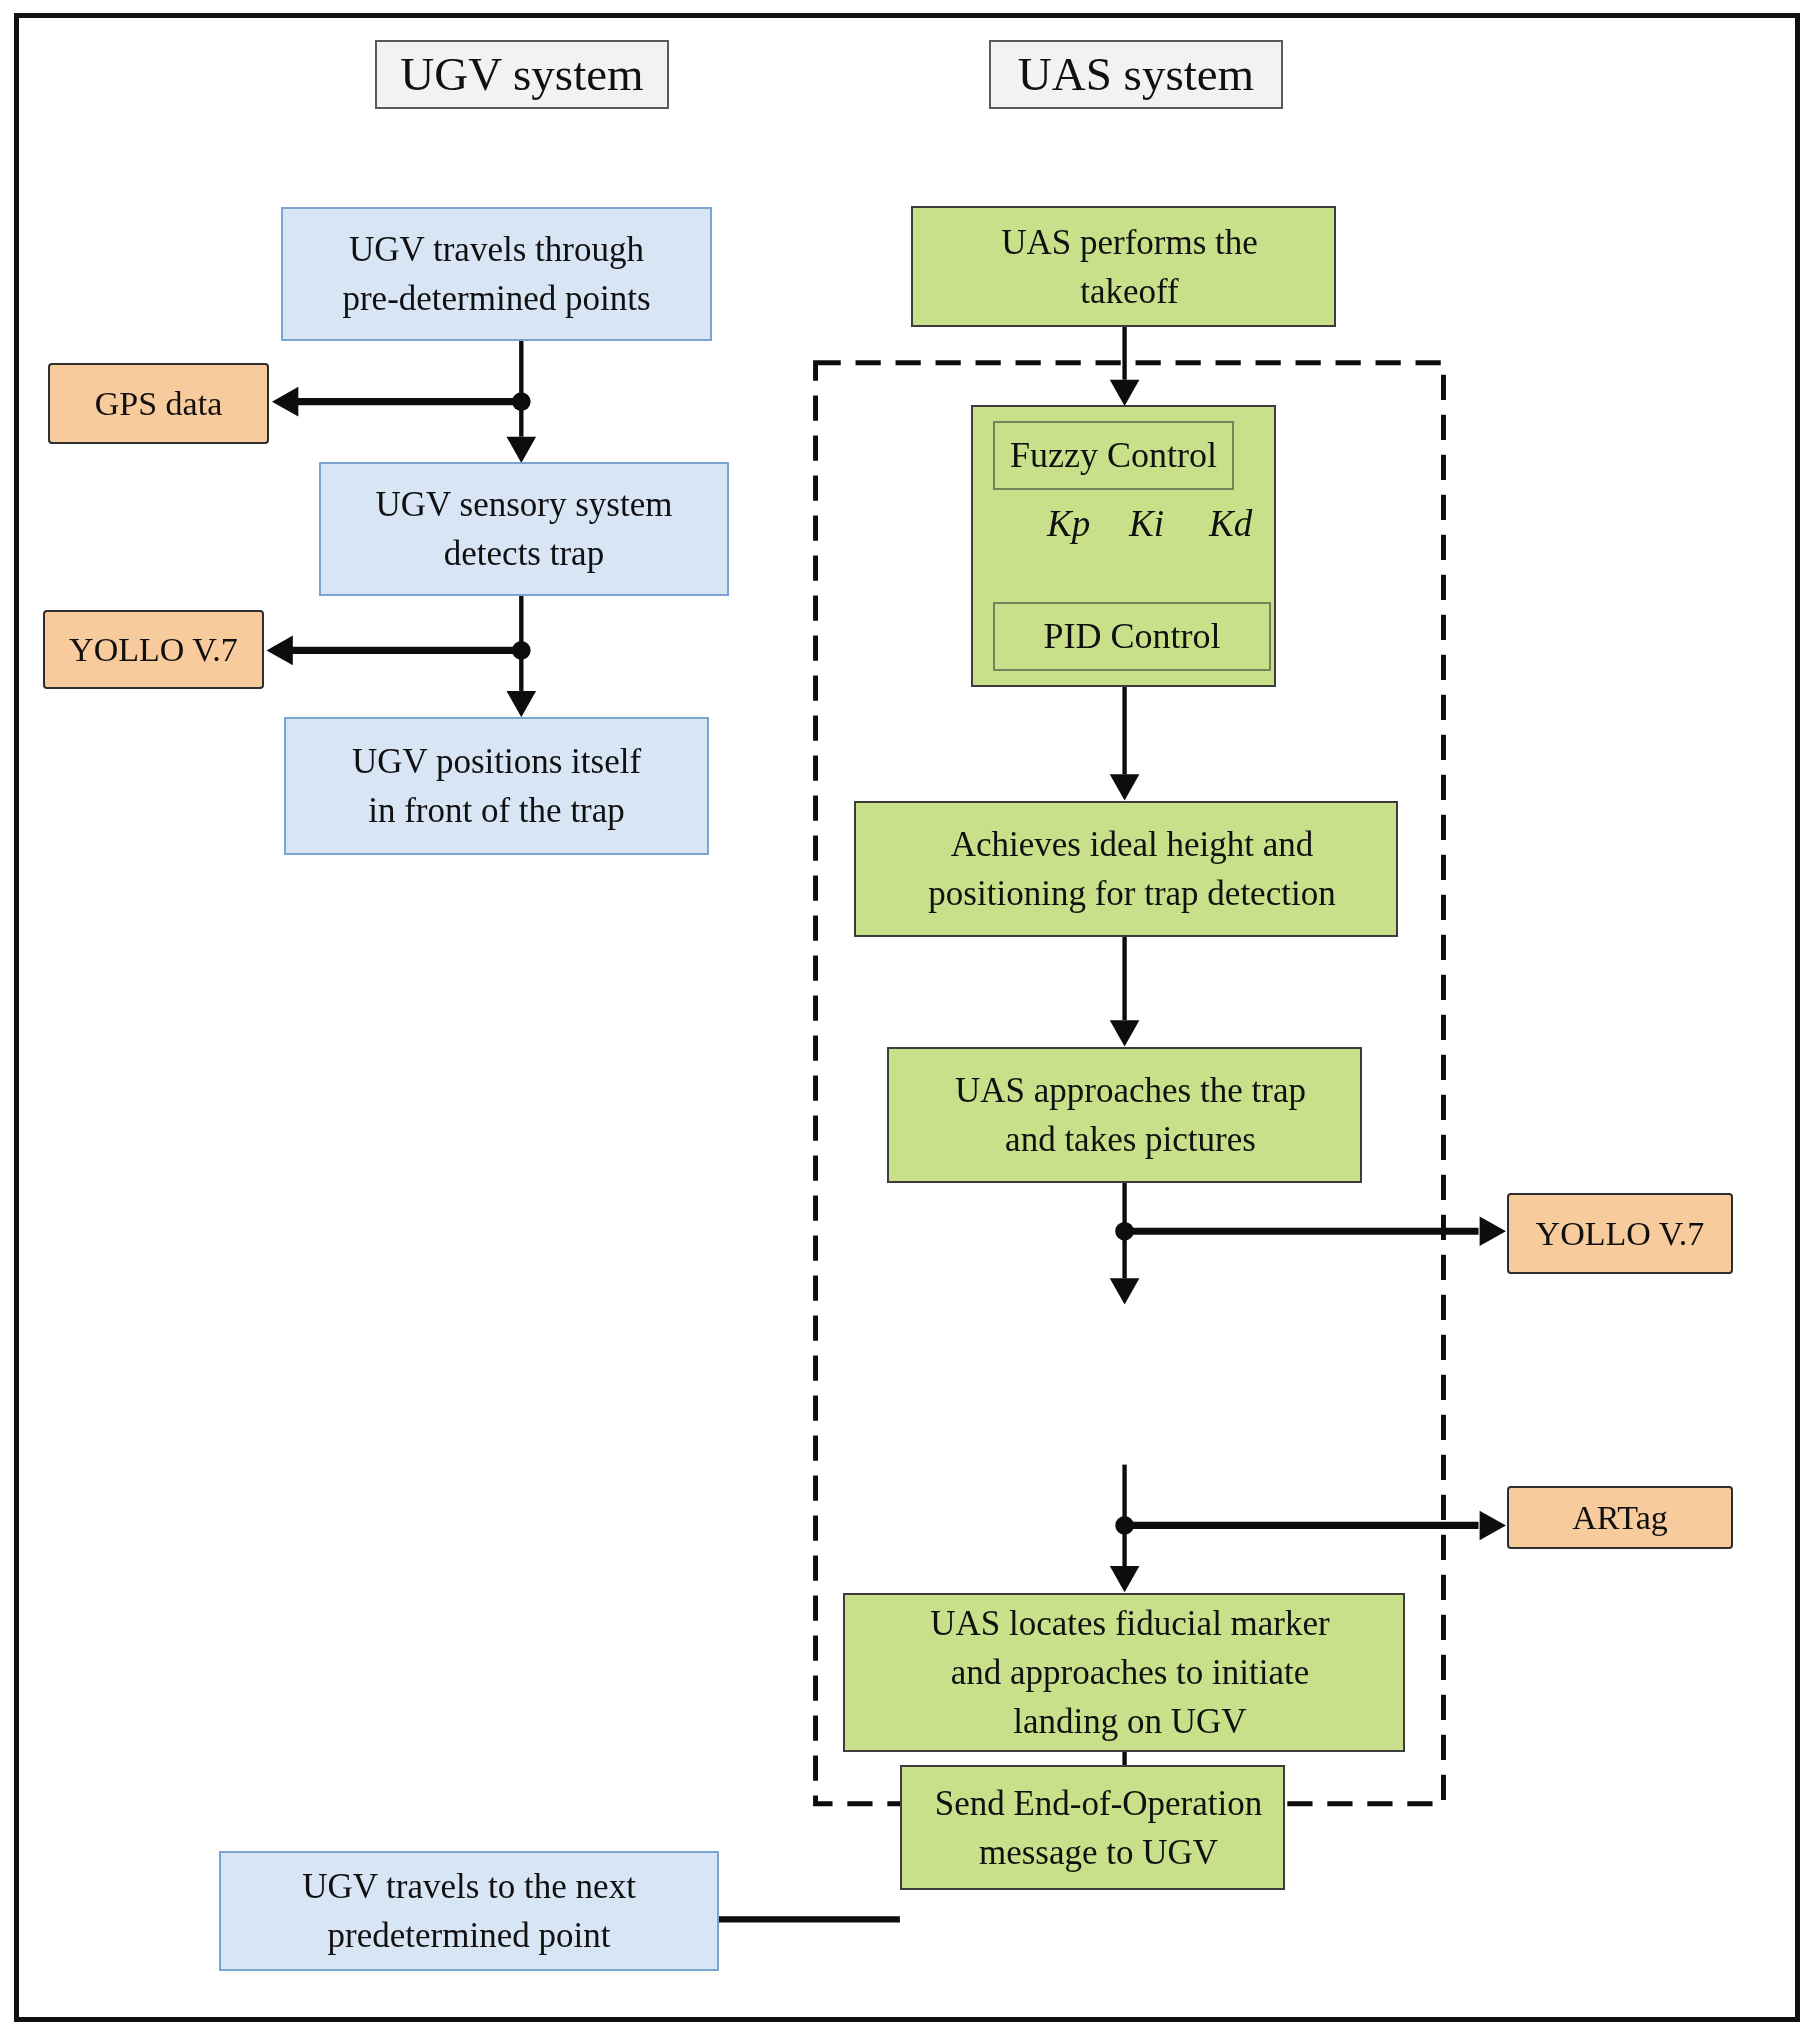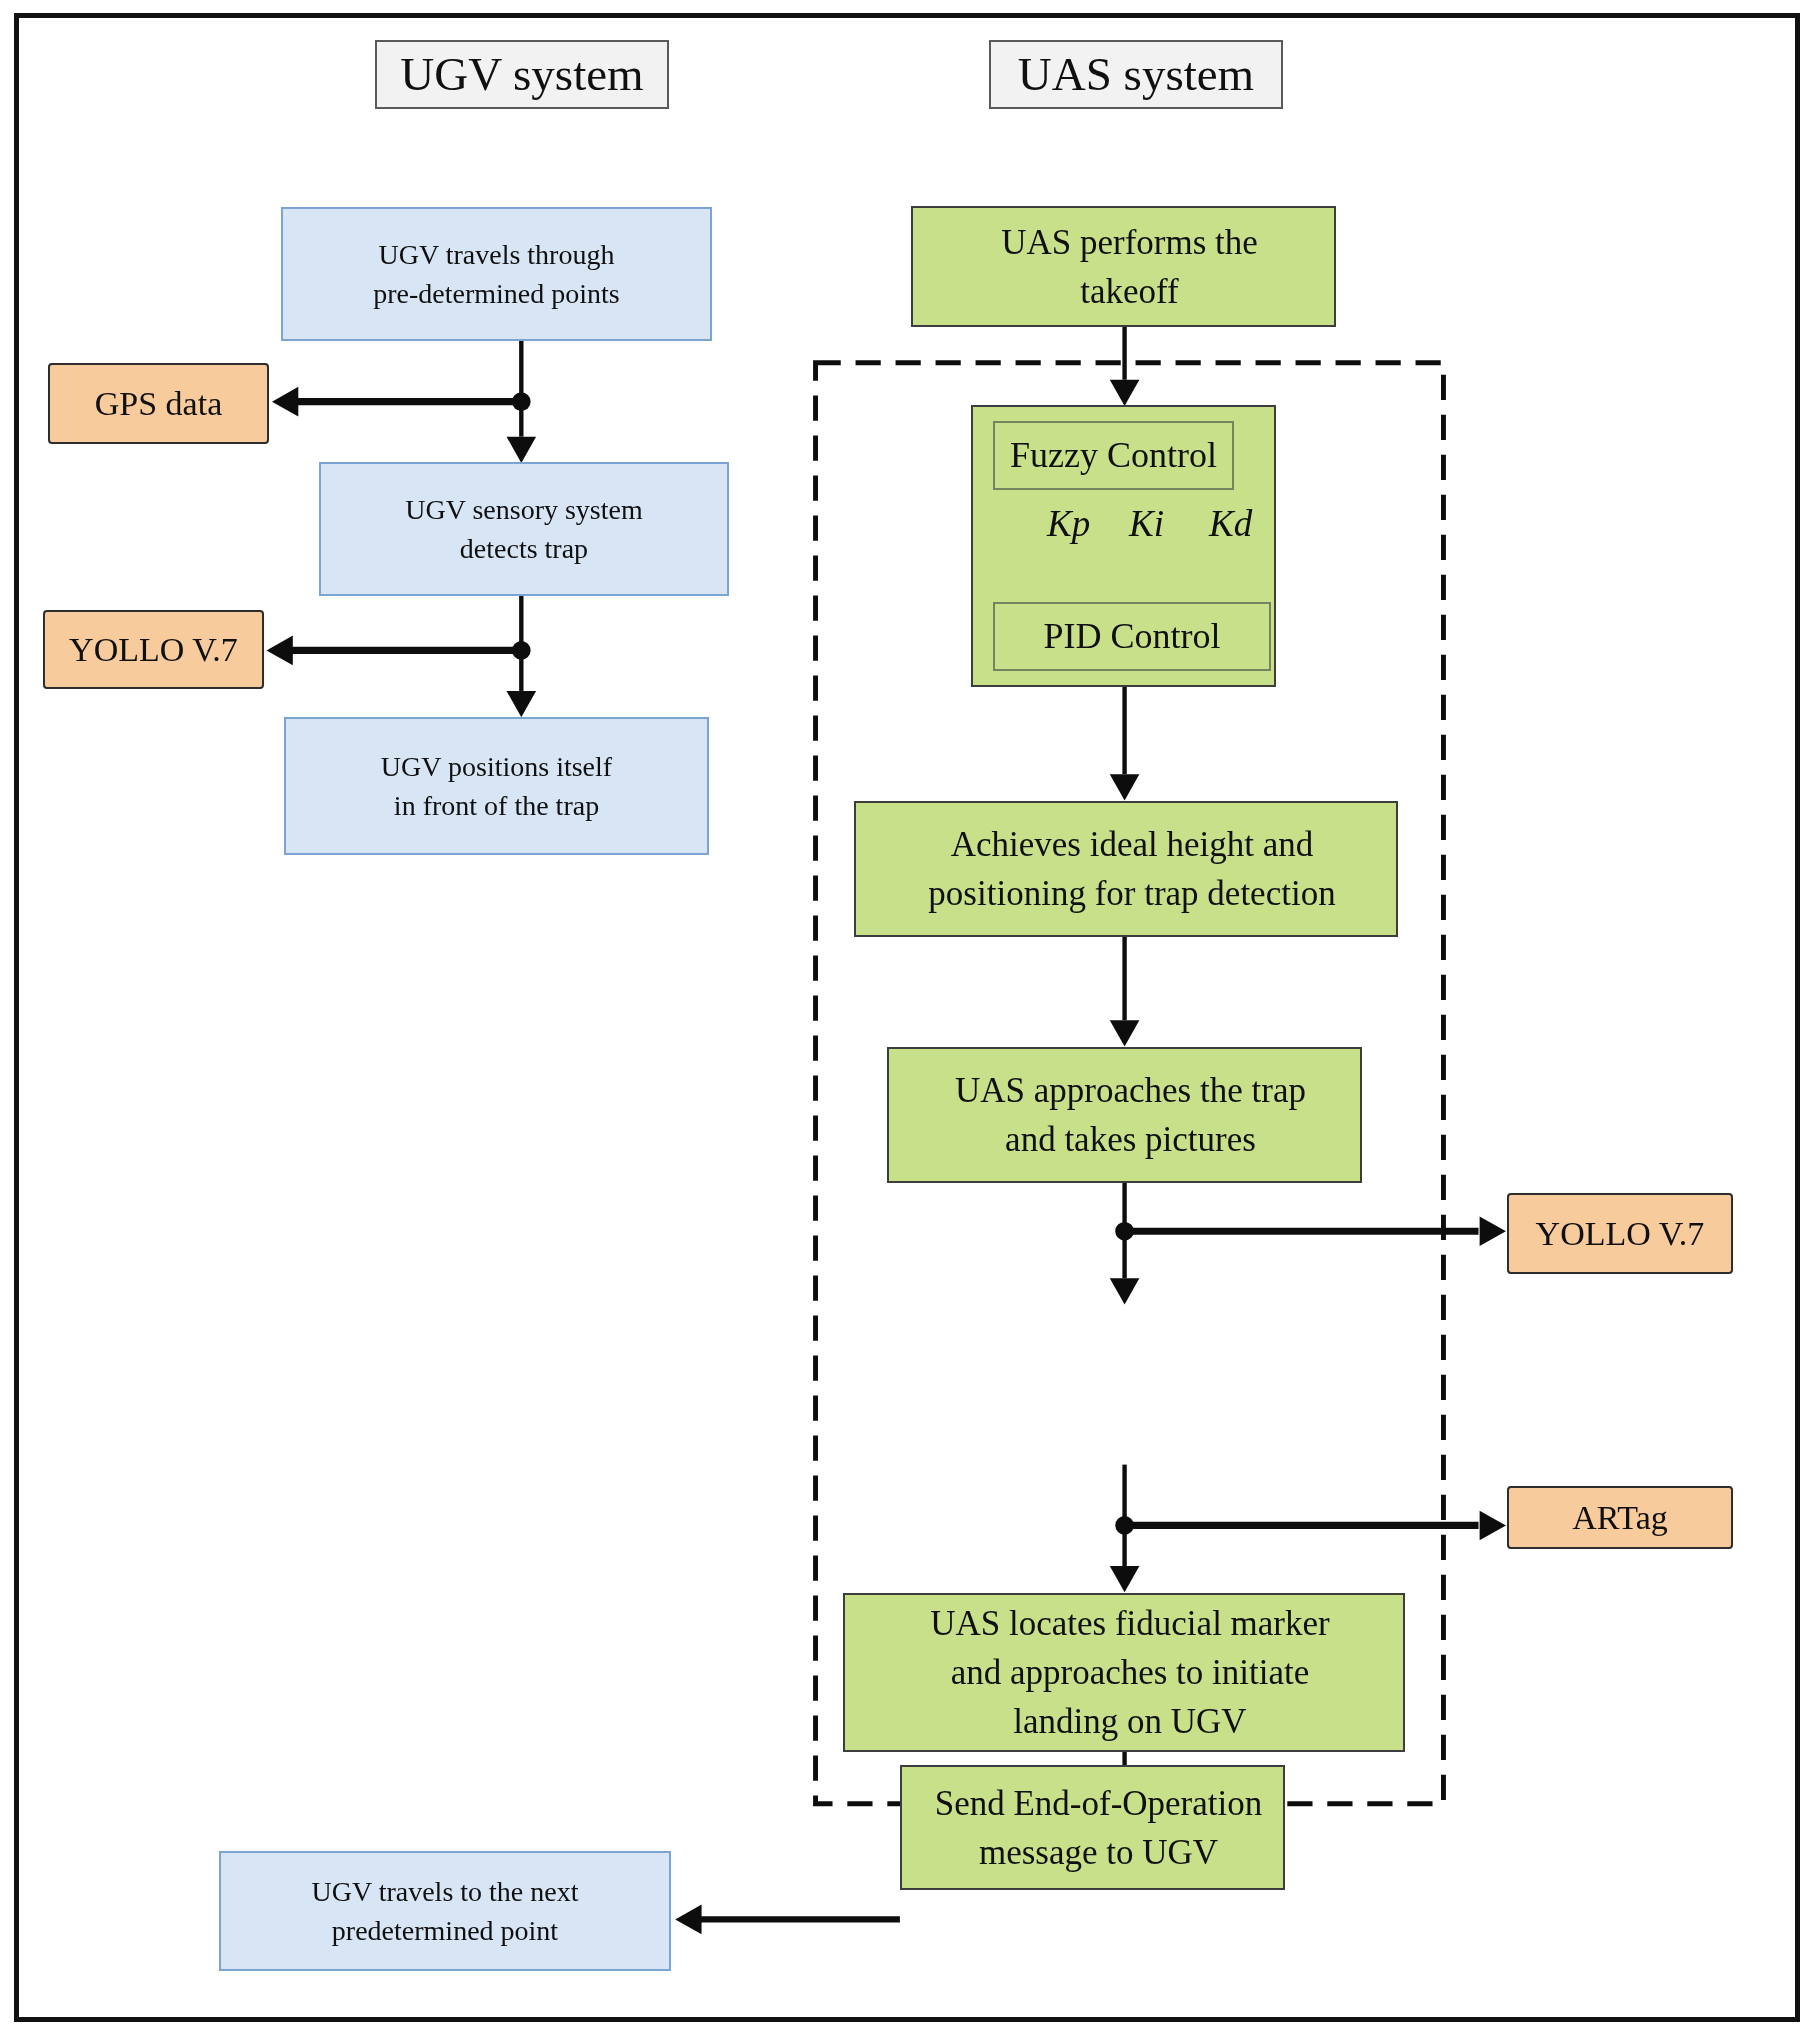--- a/index.html
+++ b/index.html
@@ -49,7 +49,7 @@
   .blue{
     background:var(--blue_fill,#d8e5f5);
     border:2.2px solid var(--blue_border,#7ba4d3);
-    font-size:28px;
+    font-size:35px;
   }
   .green{
     background:var(--green_fill,#c8e089);

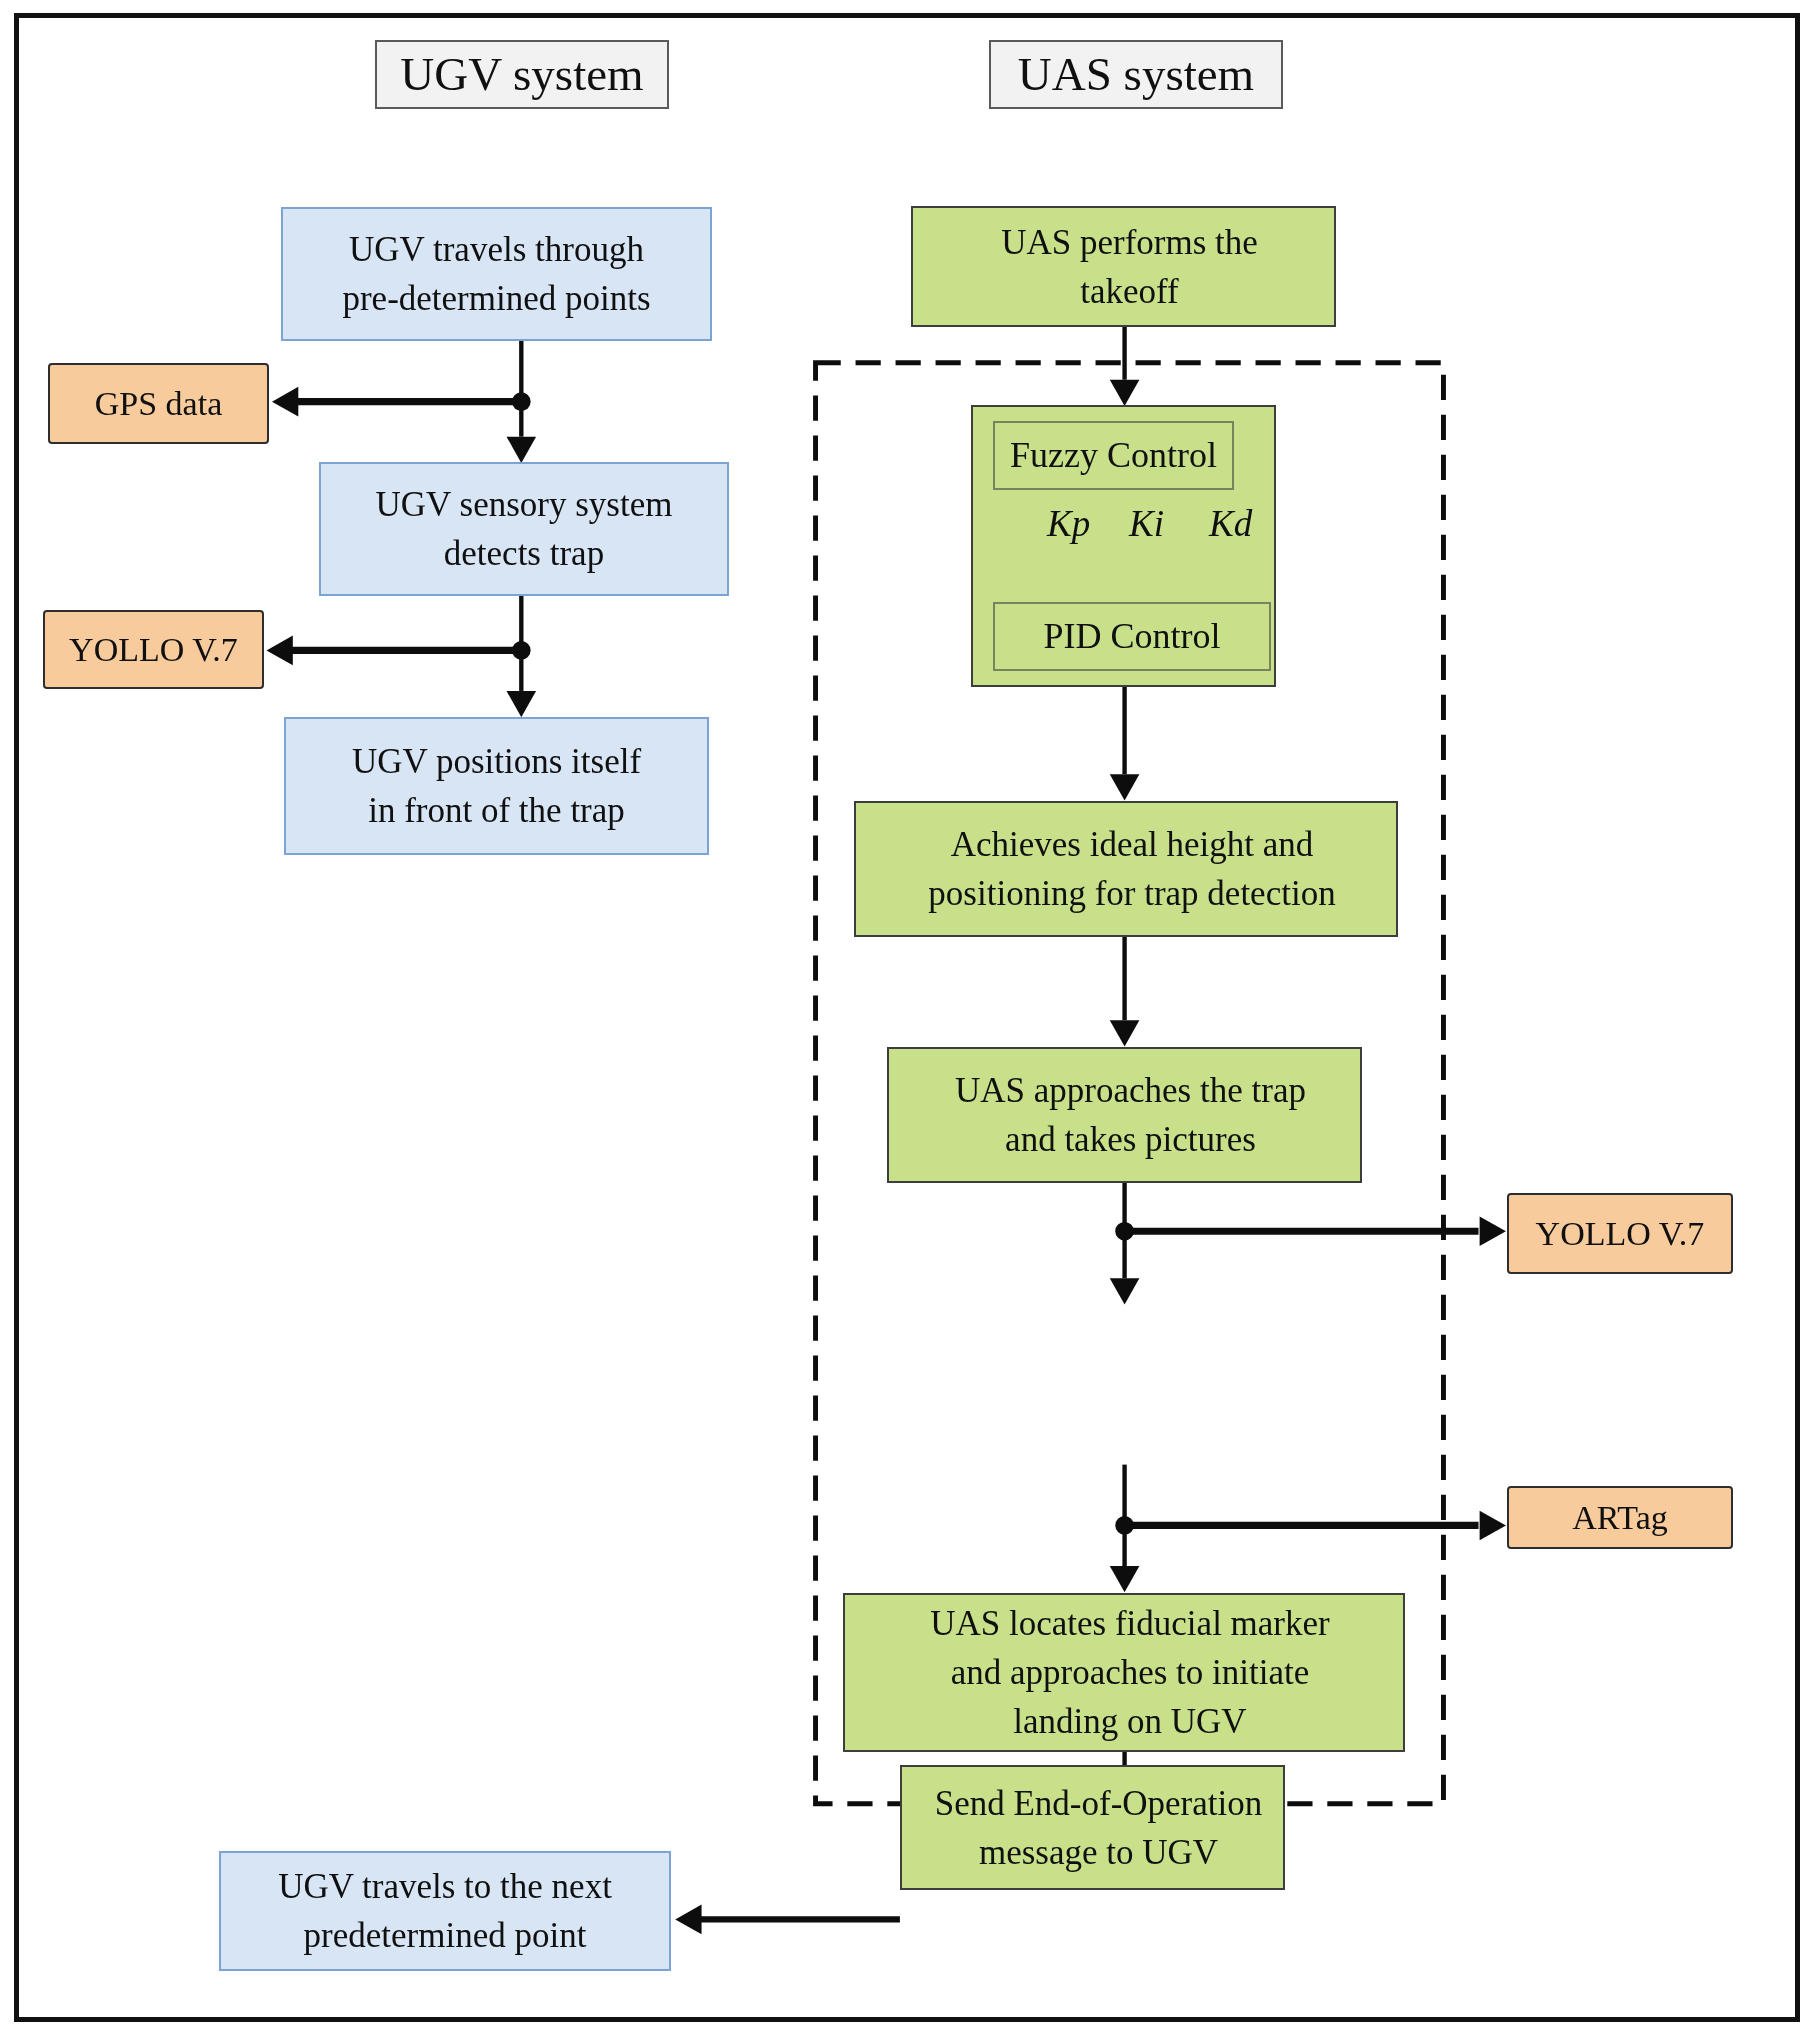--- a/index.html
+++ b/index.html
@@ -196,7 +196,7 @@
   <div class="node green" style="left:900px;top:1765px;width:385px;height:125px">Send End-of-Operation
 message to UGV</div>
 
-  <div class="node blue" style="left:219px;top:1851px;width:452px;height:120px">UGV travels to the next
+  <div class="node blue" style="left:219px;top:1851px;width:500px;height:120px">UGV travels to the next
 predetermined point</div>
 
 </div>

